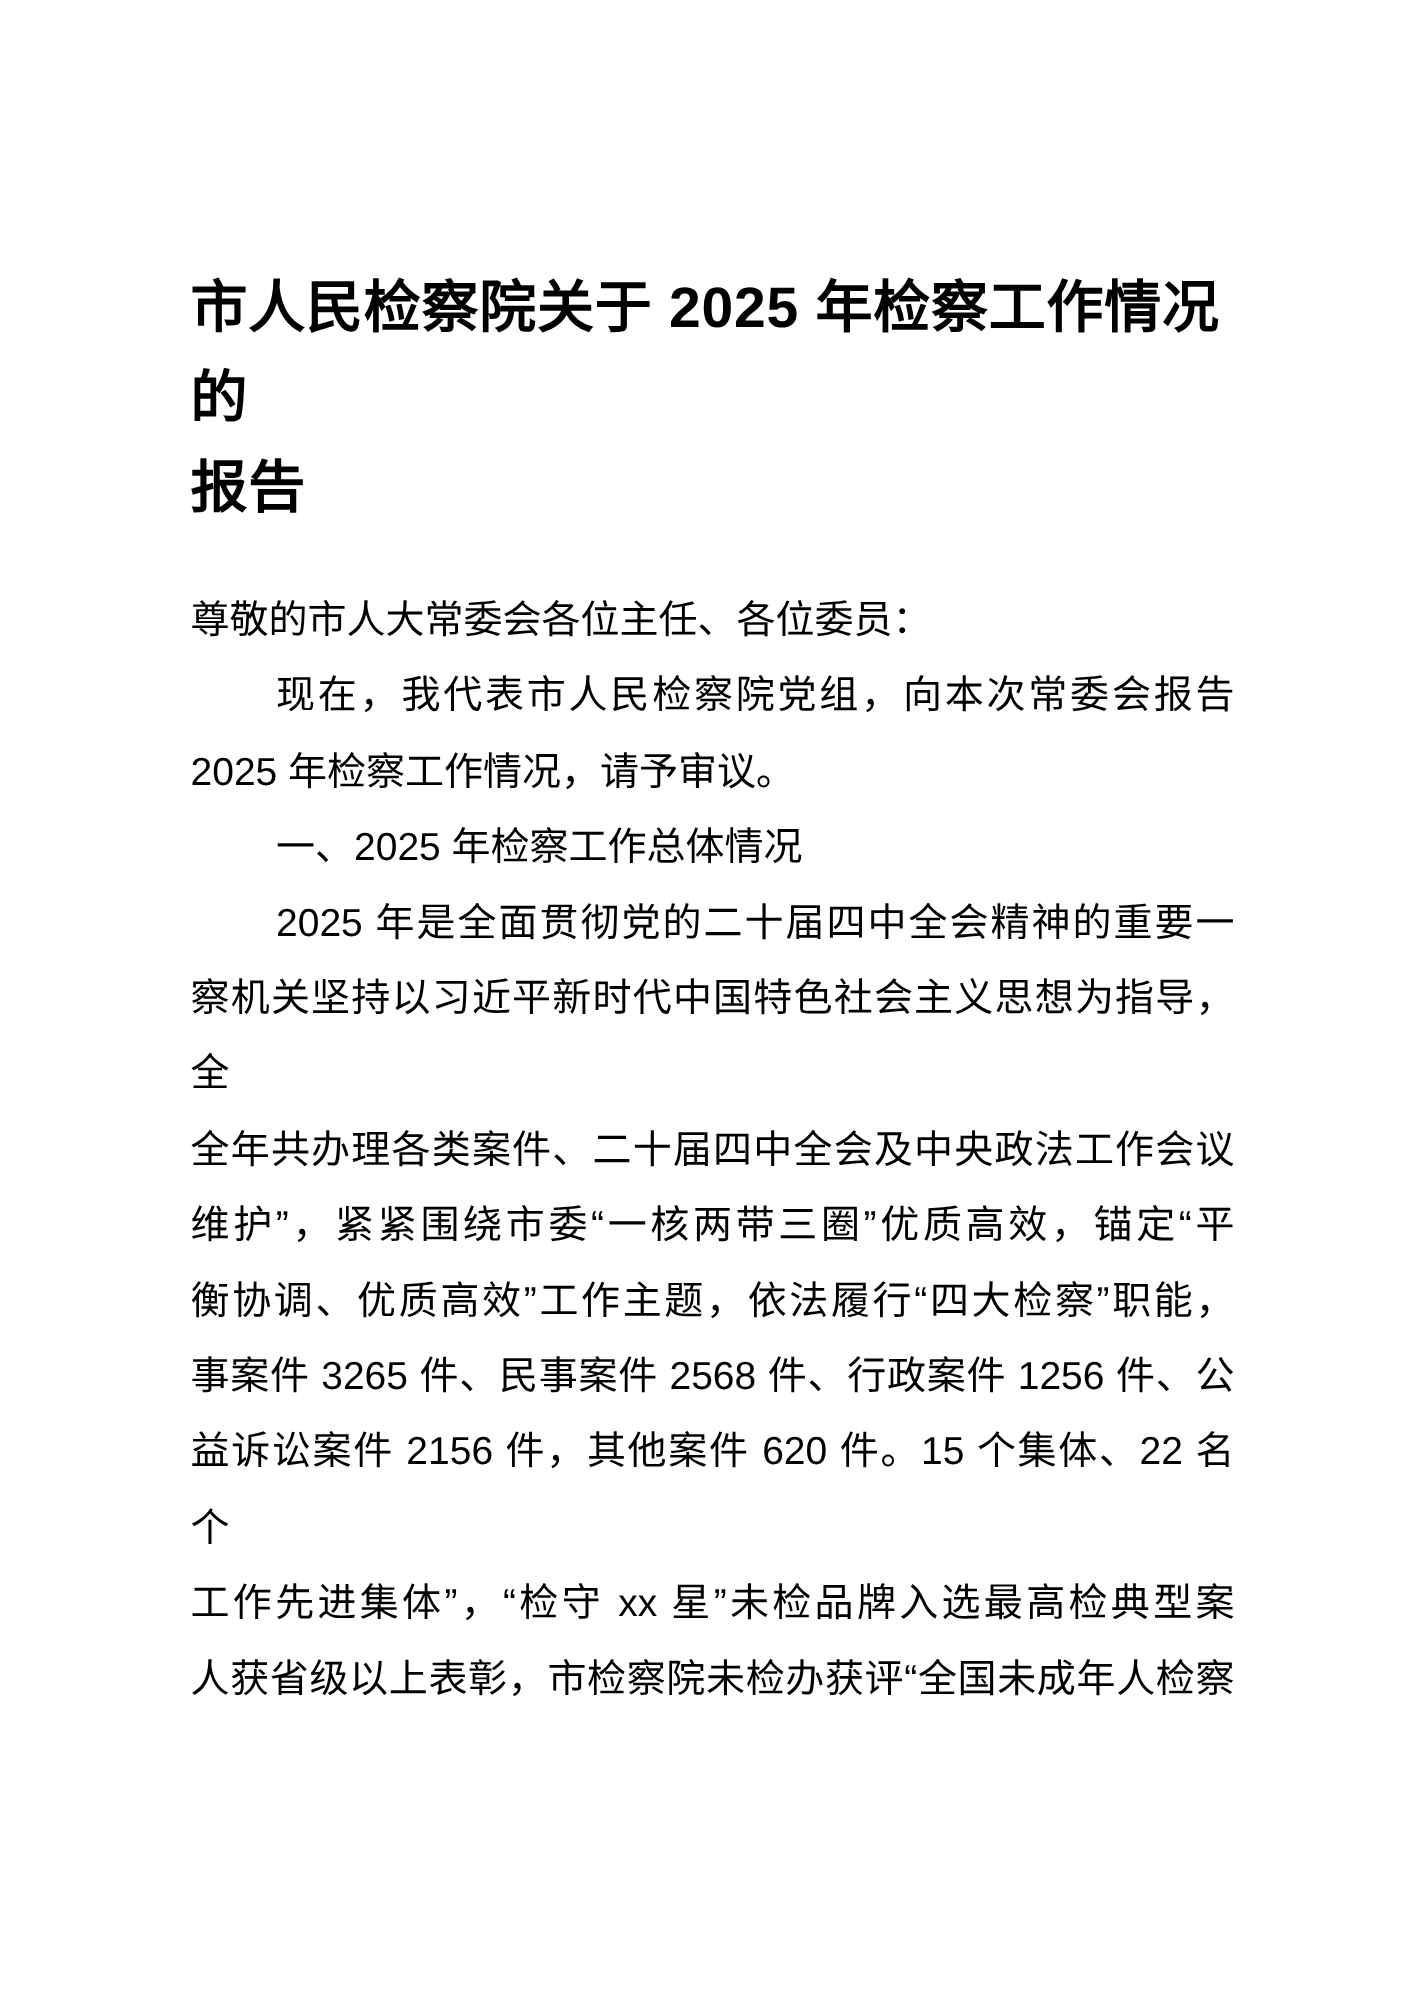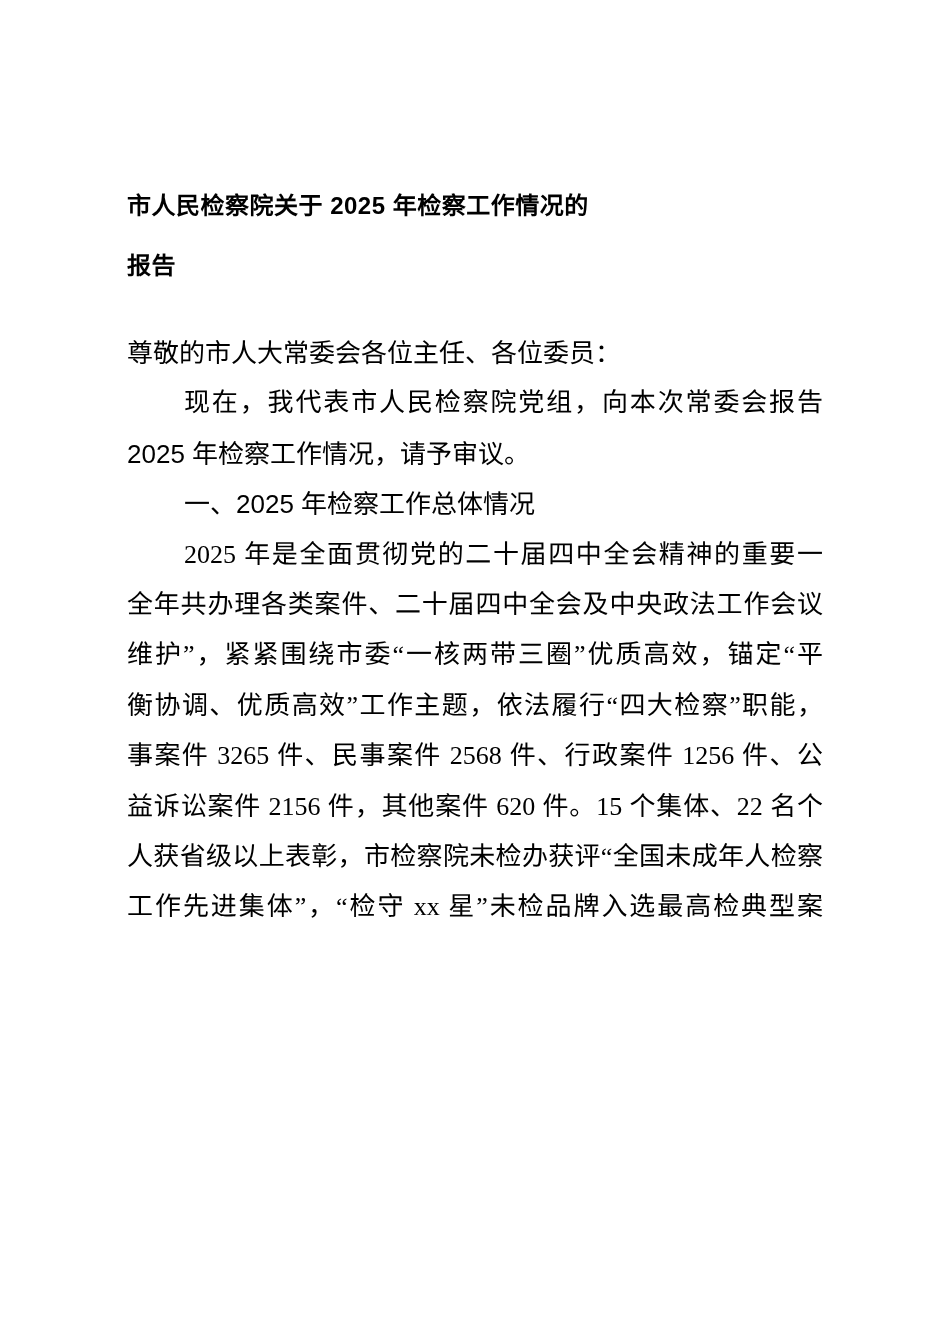--- a/index.html
+++ b/index.html
@@ -23,7 +23,7 @@
   }
   .doc-title {
     margin-top: 176px;
-    font-size: 24px;
+    font-size: 38px;
     font-weight: 700;
     line-height: 60px;
     text-align: center;

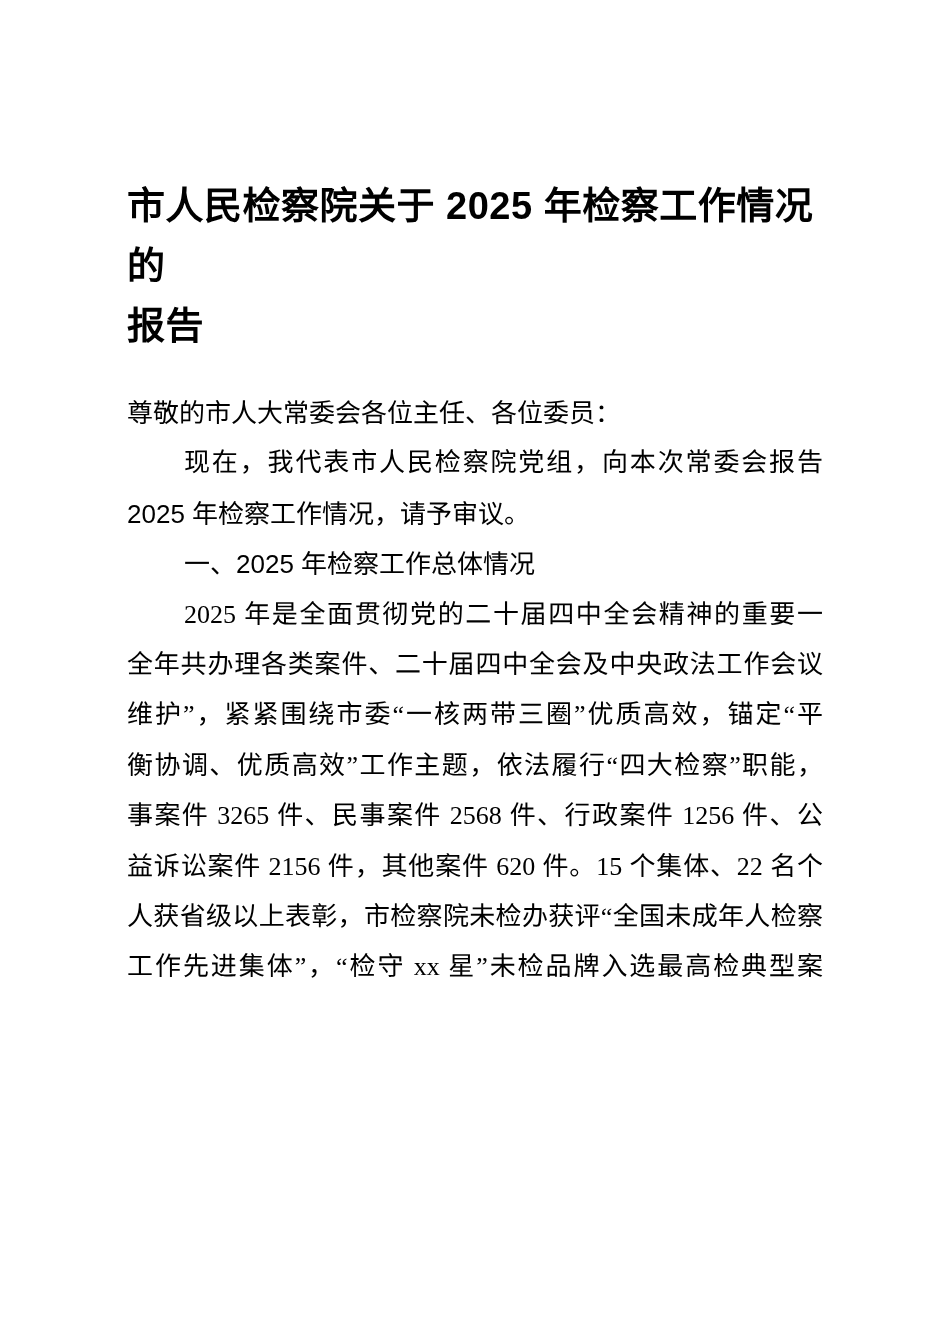--- a/index.html
+++ b/index.html
@@ -48,7 +48,6 @@
     text-align: justify;
     text-align-last: justify;
     text-justify: inter-character;
-    font-family: Liberation Serif, serif;
   }
   
   .indent {

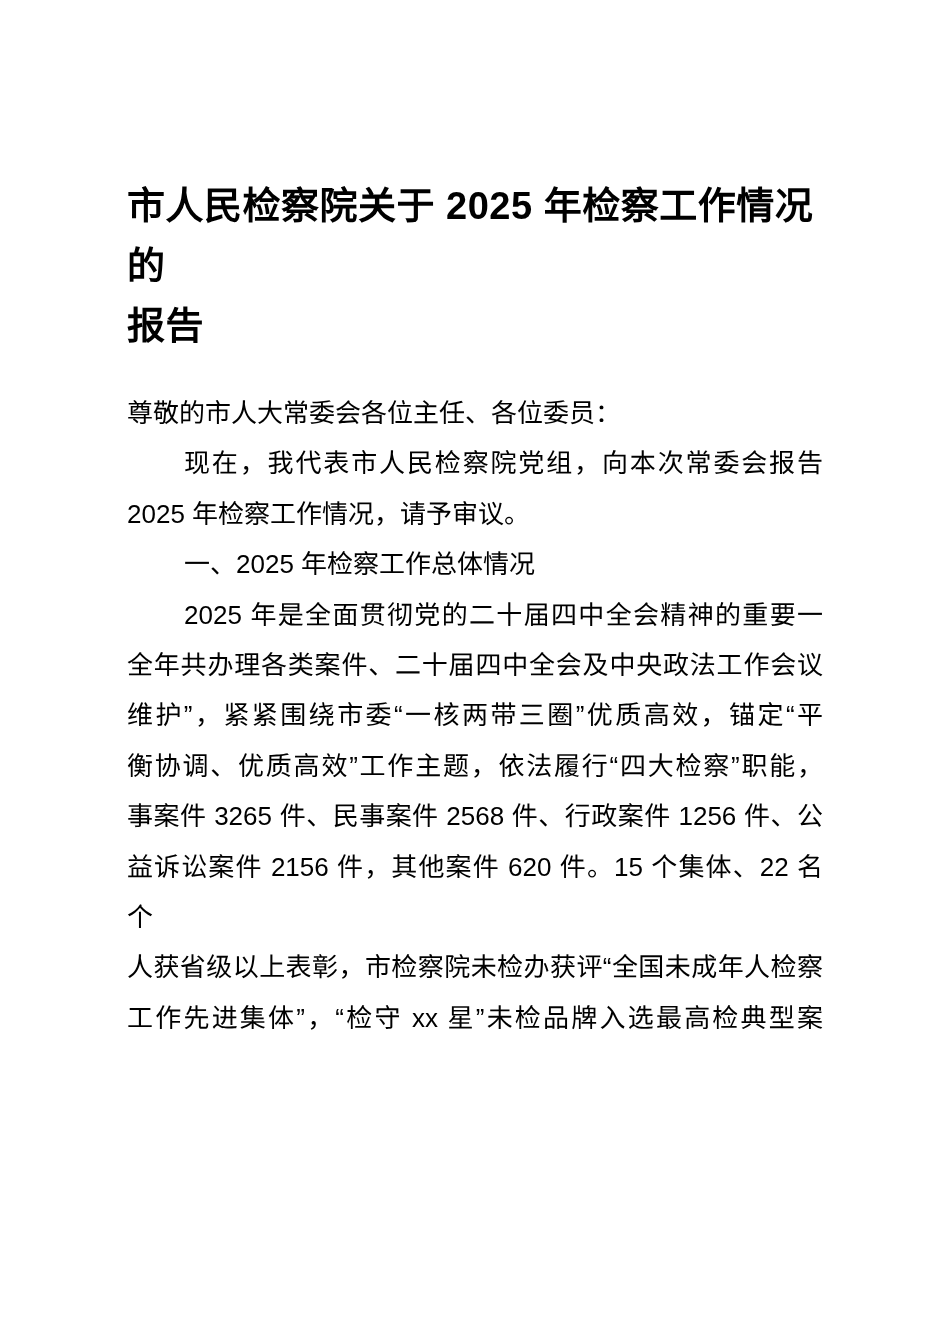--- a/index.html
+++ b/index.html
@@ -82,6 +82,7 @@
 
       <div class="paragraph">
         <div class="line jl indent">2025 年是全面贯彻党的二十届四中全会精神的重要一</div>
+        <div class="line jl">察机关坚持以习近平新时代中国特色社会主义思想为指导，全</div>
         <div class="line jl">全年共办理各类案件、二十届四中全会及中央政法工作会议</div>
         <div class="line jl">维护”，紧紧围绕市委“一核两带三圈”优质高效，锚定“平</div>
         <div class="line jl">衡协调、优质高效”工作主题，依法履行“四大检察”职能，</div>

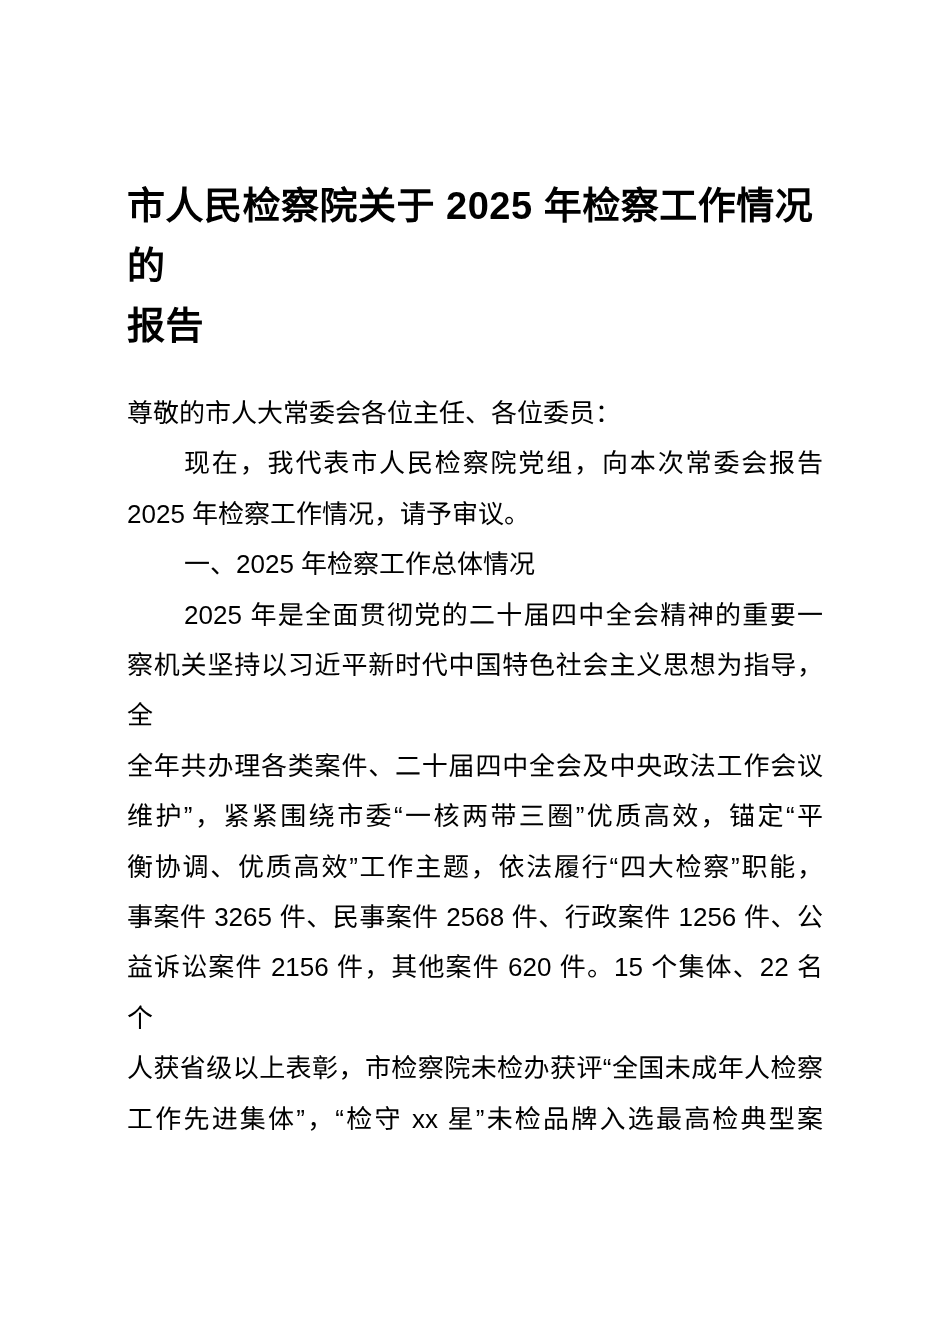--- a/index.html
+++ b/index.html
@@ -91,8 +91,8 @@
       <div class="paragraph">
         <div class="line jl">事案件 3265 件、民事案件 2568 件、行政案件 1256 件、公</div>
         <div class="line jl">益诉讼案件 2156 件，其他案件 620 件。15 个集体、22 名个</div>
+        <div class="line jl">工作先进集体”，“检守 xx 星”未检品牌入选最高检典型案</div>
         <div class="line jl">人获省级以上表彰，市检察院未检办获评“全国未成年人检察</div>
-        <div class="line jl">工作先进集体”，“检守 xx 星”未检品牌入选最高检典型案</div>
       </div>
 
     </div>

